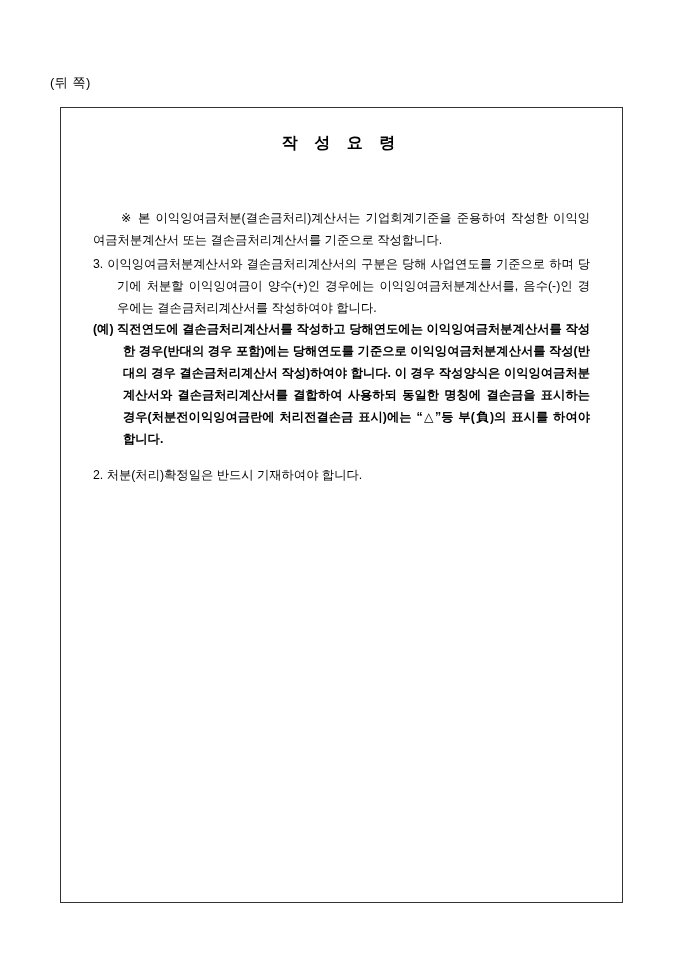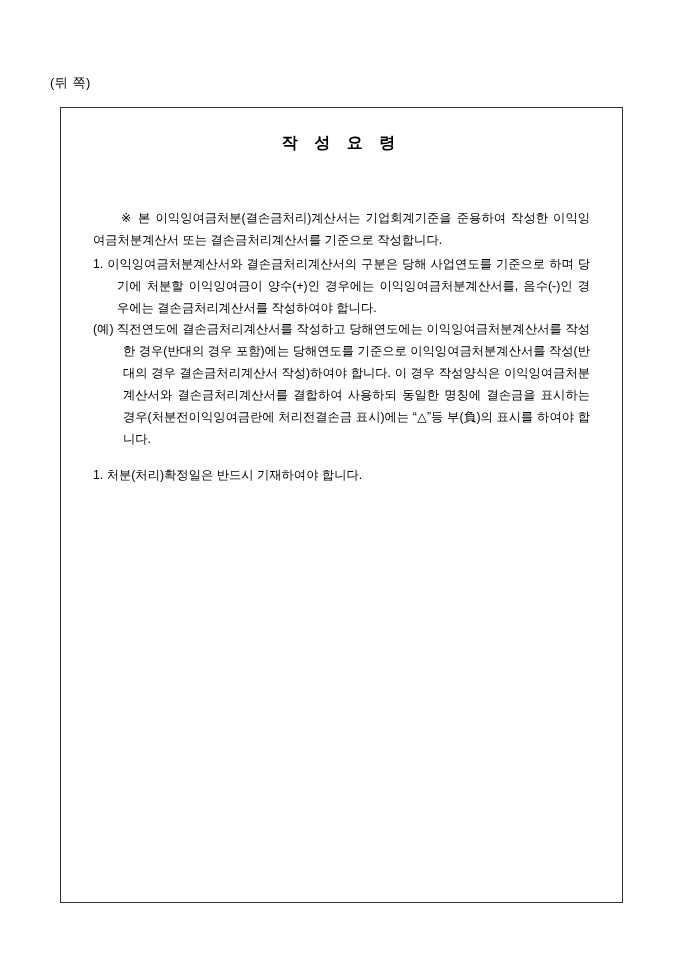--- a/index.html
+++ b/index.html
@@ -92,7 +92,7 @@
 
       <p class="para para-note">※ 본 이익잉여금처분(결손금처리)계산서는 기업회계기준을 준용하여 작성한 이익잉여금처분계산서 또는 결손금처리계산서를 기준으로 작성합니다.</p>
 
-      <p class="para para-numbered">1. 이익잉여금처분계산서와 결손금처리계산서의 구분은 당해 사업연도를 기준으로 하며 당기에 처분할 이익잉여금이 양수(+)인 경우에는 이익잉여금처분계산서를, 음수(-)인 경우에는 결손금처리계산서를 작성하여야 합니다.</p>
+      <p class="para para-numbered">3. 이익잉여금처분계산서와 결손금처리계산서의 구분은 당해 사업연도를 기준으로 하며 당기에 처분할 이익잉여금이 양수(+)인 경우에는 이익잉여금처분계산서를, 음수(-)인 경우에는 결손금처리계산서를 작성하여야 합니다.</p>
 
       <p class="para para-example">(예) 직전연도에 결손금처리계산서를 작성하고 당해연도에는 이익잉여금처분계산서를 작성한 경우(반대의 경우 포함)에는 당해연도를 기준으로 이익잉여금처분계산서를 작성(반대의 경우 결손금처리계산서 작성)하여야 합니다. 이 경우 작성양식은 이익잉여금처분계산서와 결손금처리계산서를 결합하여 사용하되 동일한 명칭에 결손금을 표시하는 경우(처분전이익잉여금란에 처리전결손금 표시)에는 “△”등 부(負)의 표시를 하여야 합니다.</p>
 

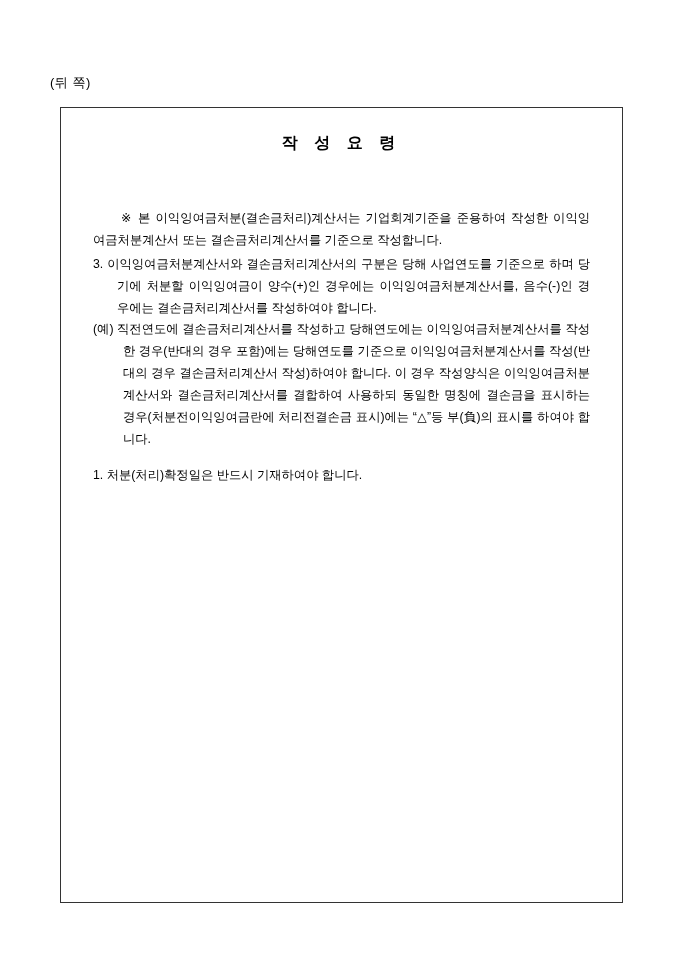--- a/index.html
+++ b/index.html
@@ -70,6 +70,7 @@
     padding-left: 30px;
     text-indent: -30px;
     margin-bottom: 14px;
+    font-weight: bold;
   }
   .para-last {
     padding-left: 26px;

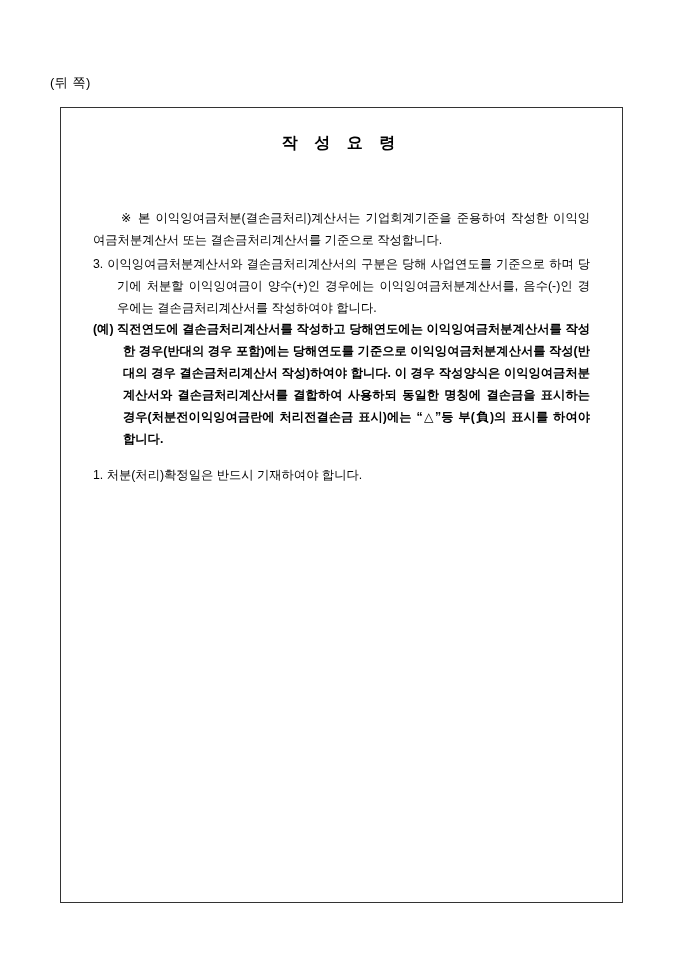--- a/index.html
+++ b/index.html
@@ -97,7 +97,7 @@
 
       <p class="para para-example">(예) 직전연도에 결손금처리계산서를 작성하고 당해연도에는 이익잉여금처분계산서를 작성한 경우(반대의 경우 포함)에는 당해연도를 기준으로 이익잉여금처분계산서를 작성(반대의 경우 결손금처리계산서 작성)하여야 합니다. 이 경우 작성양식은 이익잉여금처분계산서와 결손금처리계산서를 결합하여 사용하되 동일한 명칭에 결손금을 표시하는 경우(처분전이익잉여금란에 처리전결손금 표시)에는 “△”등 부(負)의 표시를 하여야 합니다.</p>
 
-      <p class="para para-last">1. 처분(처리)확정일은 반드시 기재하여야 합니다.</p>
+      <p class="para para-last">2. 처분(처리)확정일은 반드시 기재하여야 합니다.</p>
 
     </div>
   </div>

